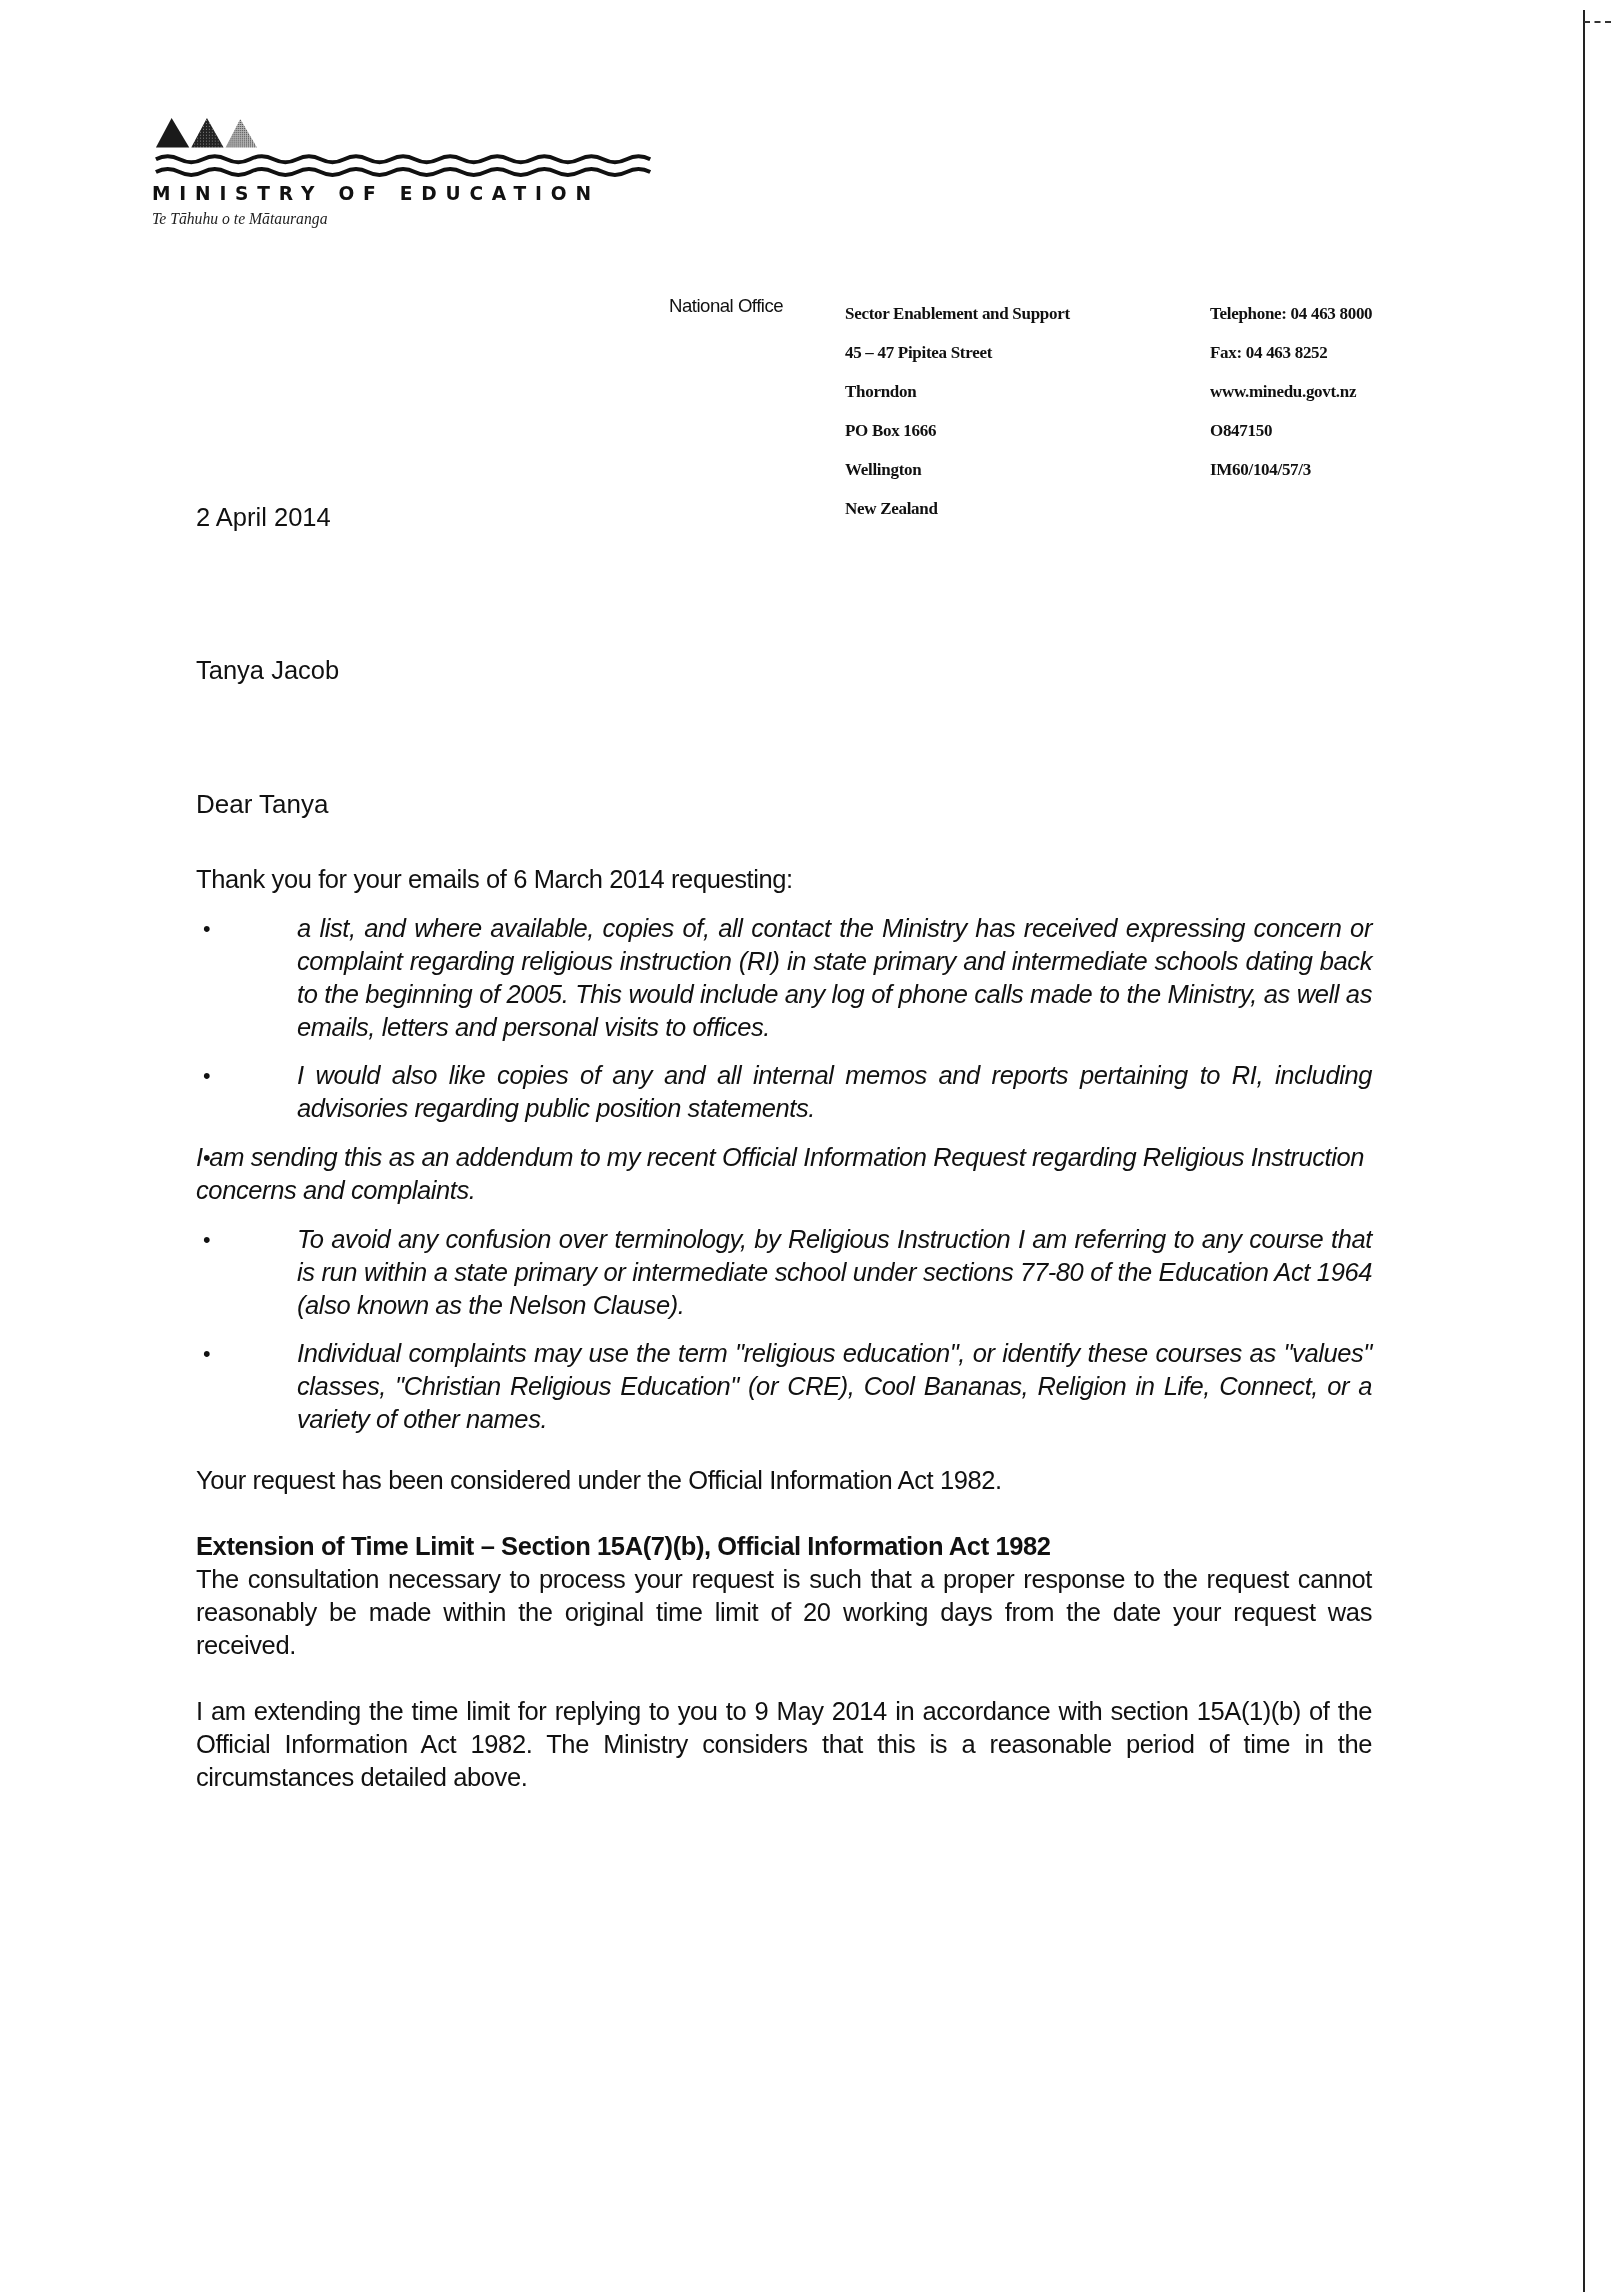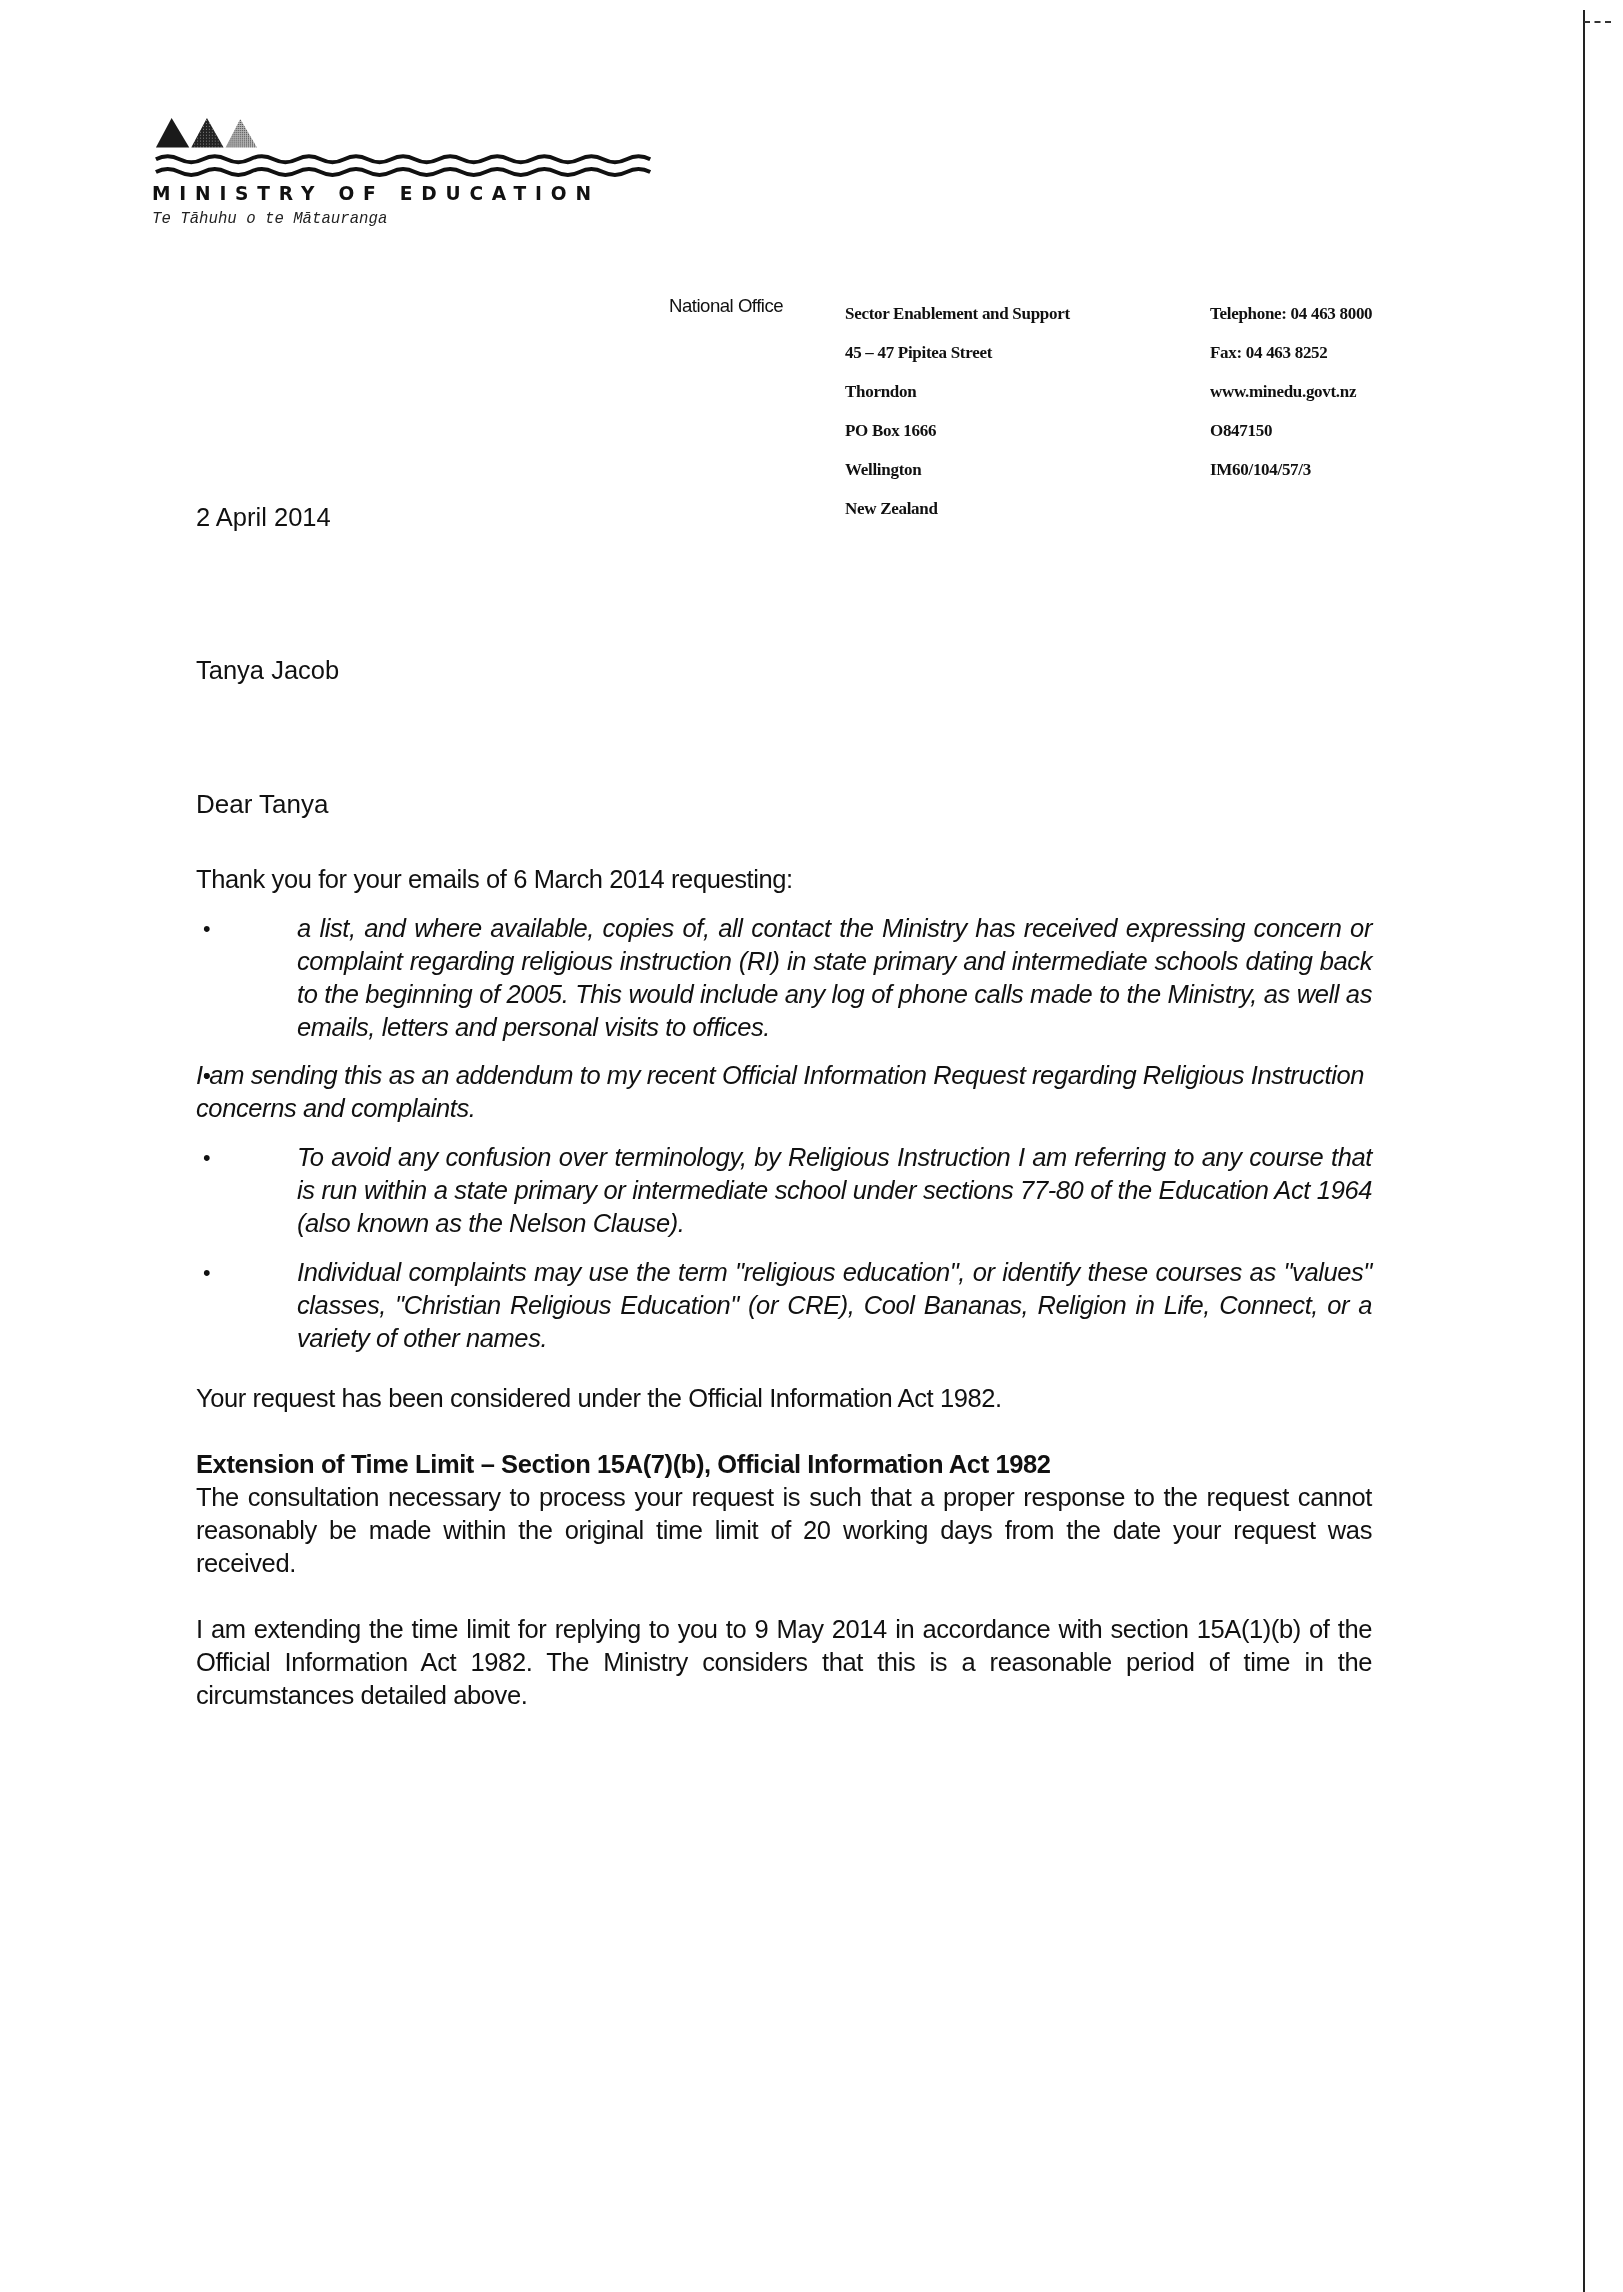--- a/index.html
+++ b/index.html
@@ -21,7 +21,7 @@
     letter-spacing: 8.8px; margin-top: 5.9px; color: #111;
   }
   .org-maori {
-    font-family: Liberation Mono, monospace; font-style: italic; font-size: 15.7px;
+    font-family: Liberation Serif, serif; font-style: italic; font-size: 15.7px;
     margin-top: 5.9px; color: #222;
   }
 

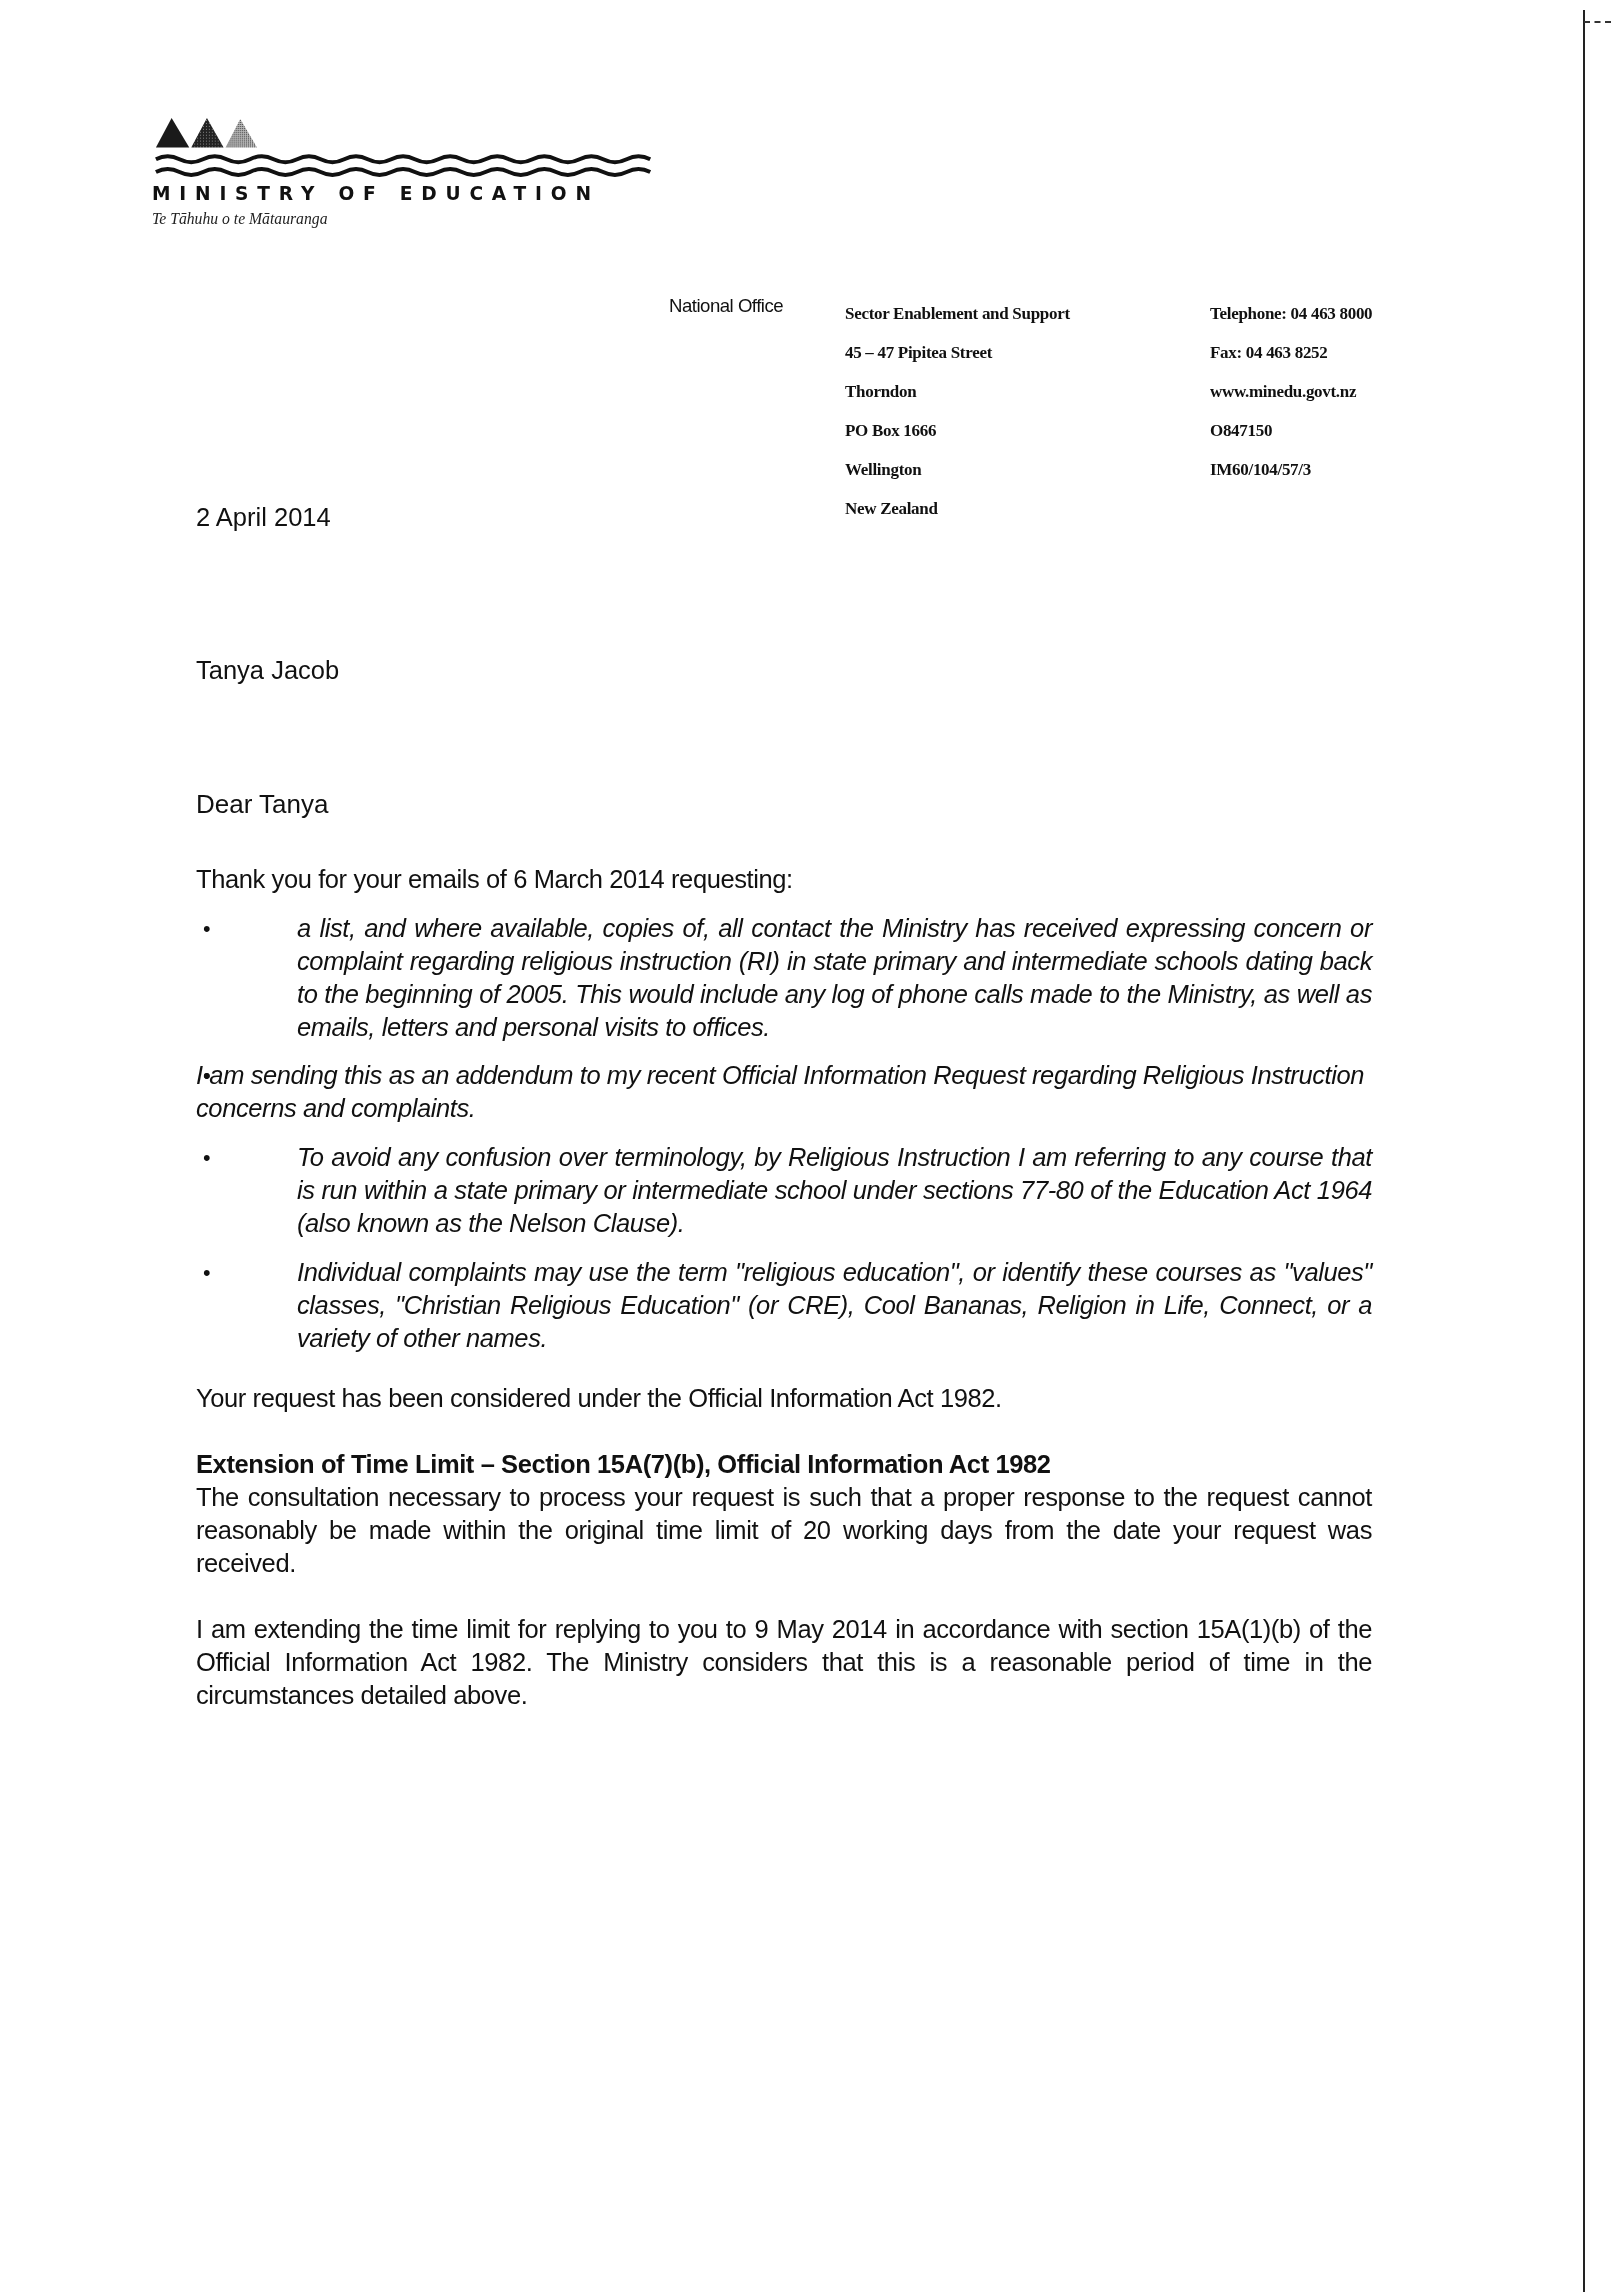--- a/index.html
+++ b/index.html
@@ -107,6 +107,7 @@
     </li>
     <li class="req-item">
       <span class="bullet">•</span>
+      <span>I would also like copies of any and all internal memos and reports pertaining to RI, including advisories regarding public position statements.</span>
     </li>
     <li class="req-item">
       <span class="bullet">•</span>

